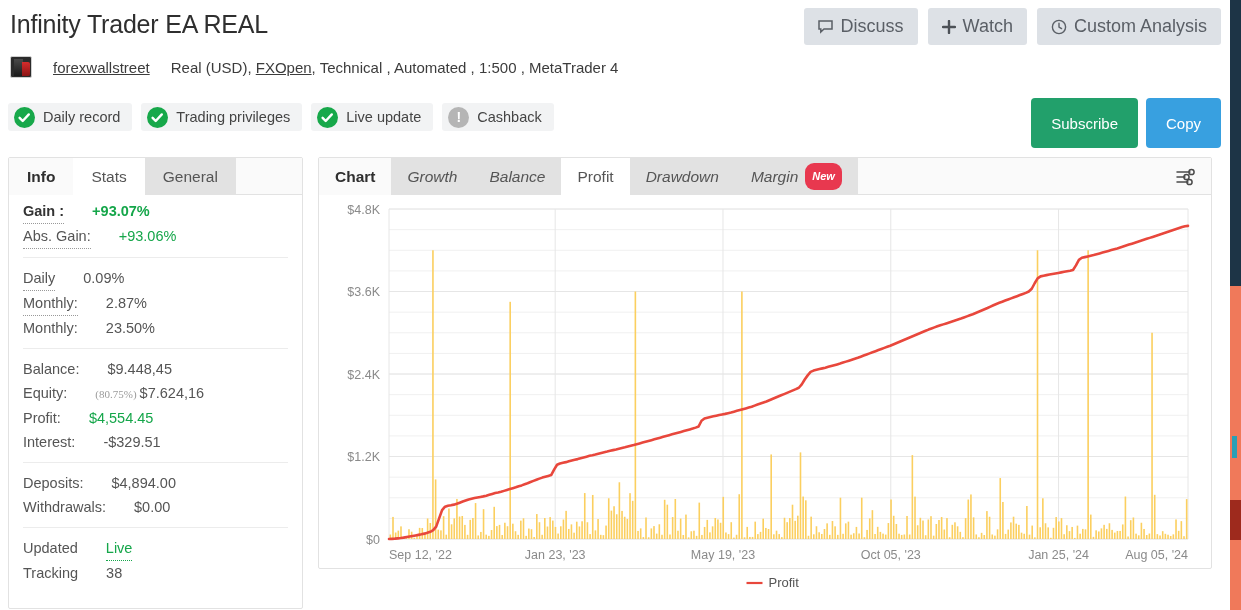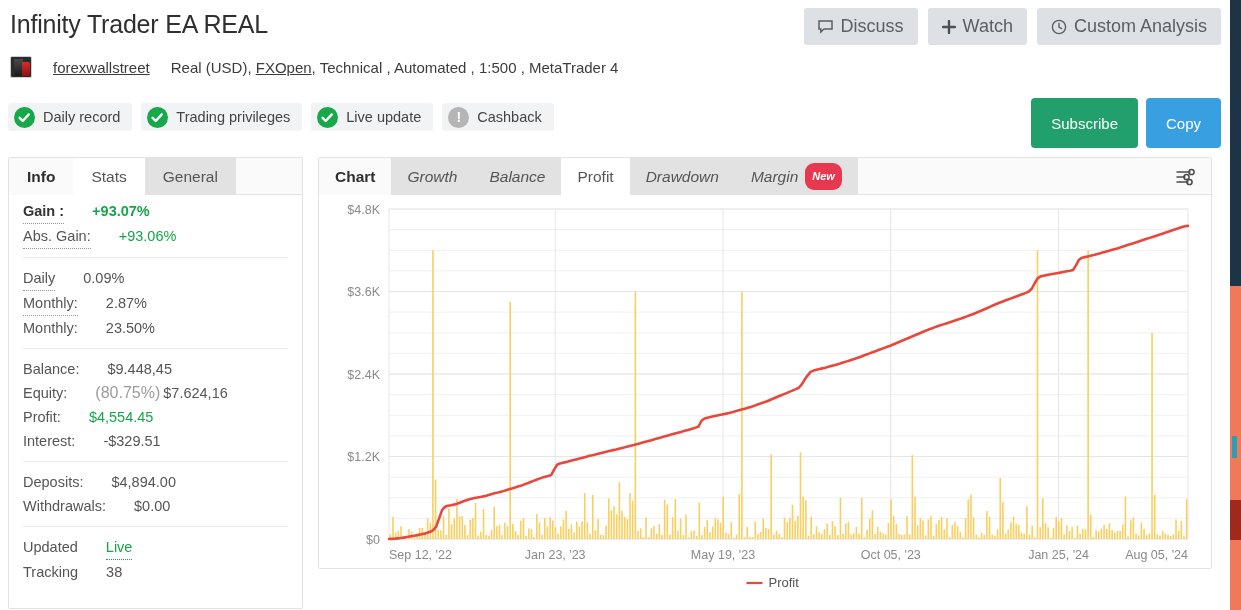--- a/index.html
+++ b/index.html
@@ -115,7 +115,7 @@
   .stat-val.green { color:#15a64a; }
   .stat-val.greenbold { color:#15a64a; font-weight:bold; }
   .stat-val.greenbig { color:#15a64a; }
-  .muted { color:#9b9b9b; font-size:16px; margin-right:3px; }
+  .muted { color:#9b9b9b; font-size:11px; margin-right:3px;font-family:Liberation Serif, serif; }
   .live-link { color:#15a64a; border-bottom:1px dotted #15a64a; cursor:pointer; }
 
   

